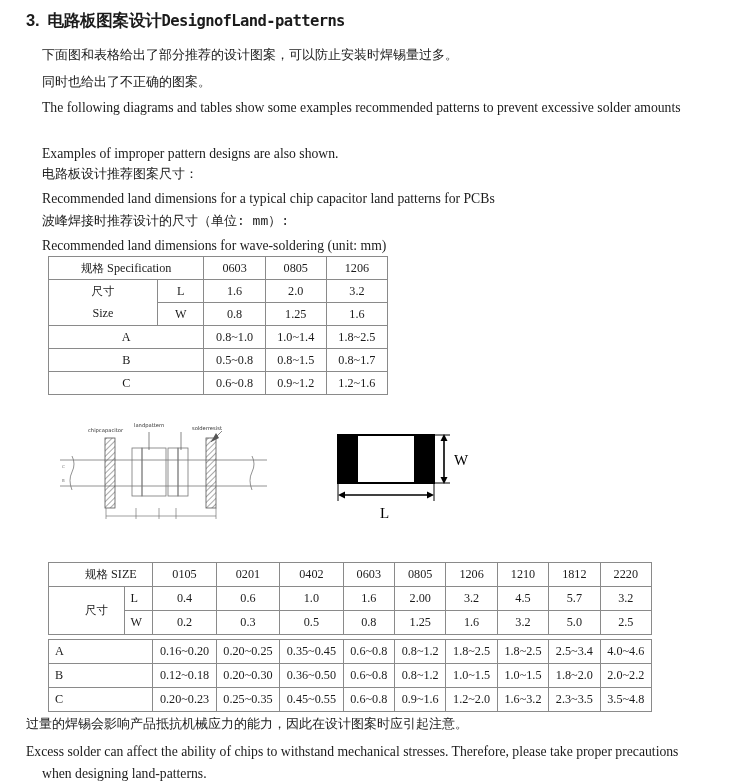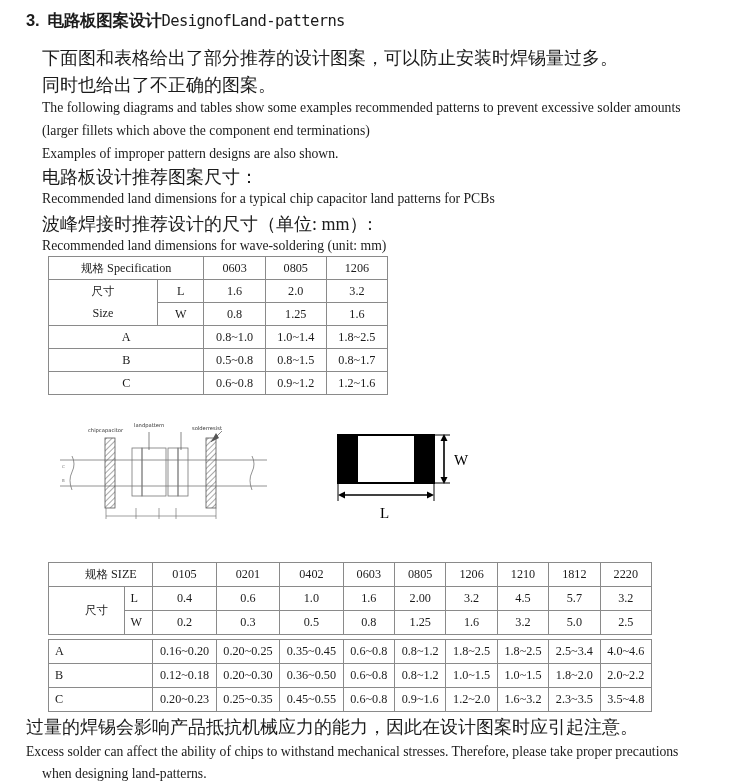--- a/index.html
+++ b/index.html
@@ -44,7 +44,7 @@
   }
   .heading .mono {
     font-family: "DejaVu Sans Mono", "Liberation Mono", monospace;
-    font-weight: normal;
+    font-weight: bold;
     font-size: 15.5px;
     letter-spacing: -0.6px;
   }

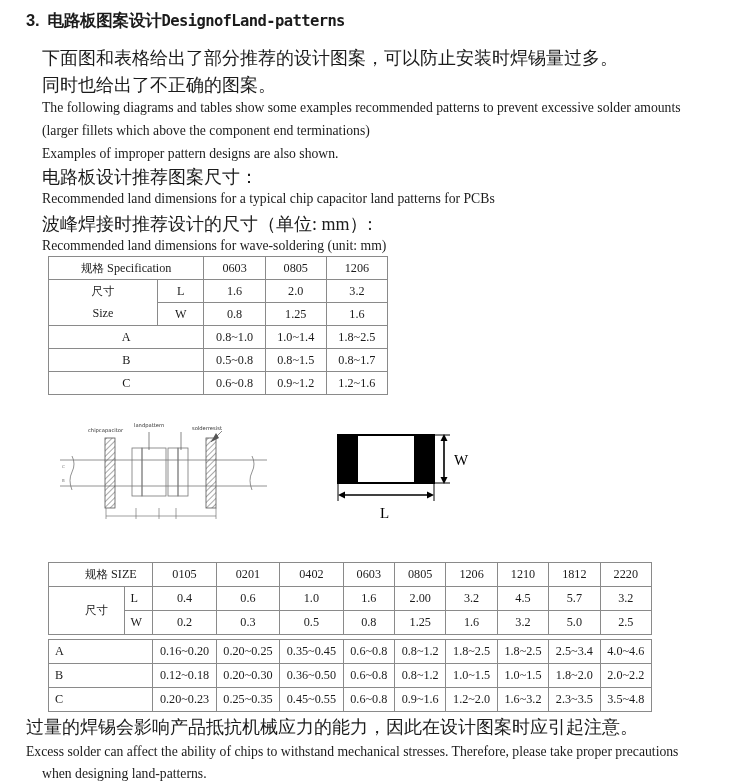--- a/index.html
+++ b/index.html
@@ -57,8 +57,8 @@
     line-height: 1.1;
   }
   .line.cjk {
-    font-family: Liberation Serif, serif;
-    font-size: 18px;
+    font-family: Liberation Mono, monospace;
+    font-size: 13px;
   }
   .line.en {
     font-family: "Liberation Serif", "DejaVu Serif", serif;

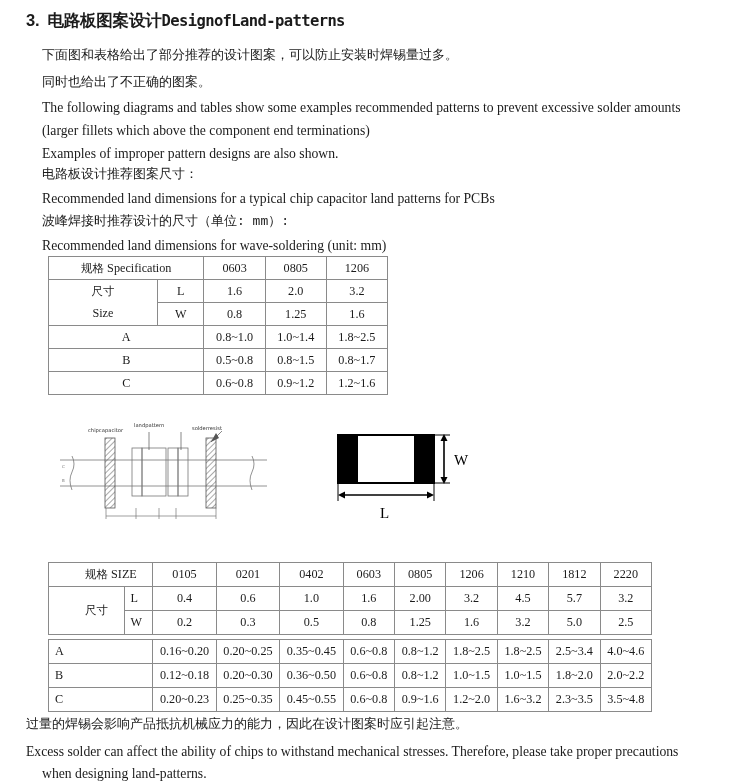--- a/index.html
+++ b/index.html
@@ -155,7 +155,6 @@
   <div class="line cjk" style="left:42px; top:49px;">下面图和表格给出了部分推荐的设计图案，可以防止安装时焊锡量过多。</div>
   <div class="line cjk" style="left:42px; top:76px;">同时也给出了不正确的图案。</div>
   <div class="line en" style="left:42px; top:100px;">The following diagrams and tables show some examples recommended patterns to prevent excessive solder amounts</div>
-  <div class="line en" style="left:42px; top:123px;">(larger fillets which above the component end terminations)</div>
   <div class="line en" style="left:42px; top:146px;">Examples of improper pattern designs are also shown.</div>
   <div class="line cjk" style="left:42px; top:168px;">电路板设计推荐图案尺寸：</div>
   <div class="line en" style="left:42px; top:191px;">Recommended land dimensions for a typical chip capacitor land patterns for PCBs</div>

